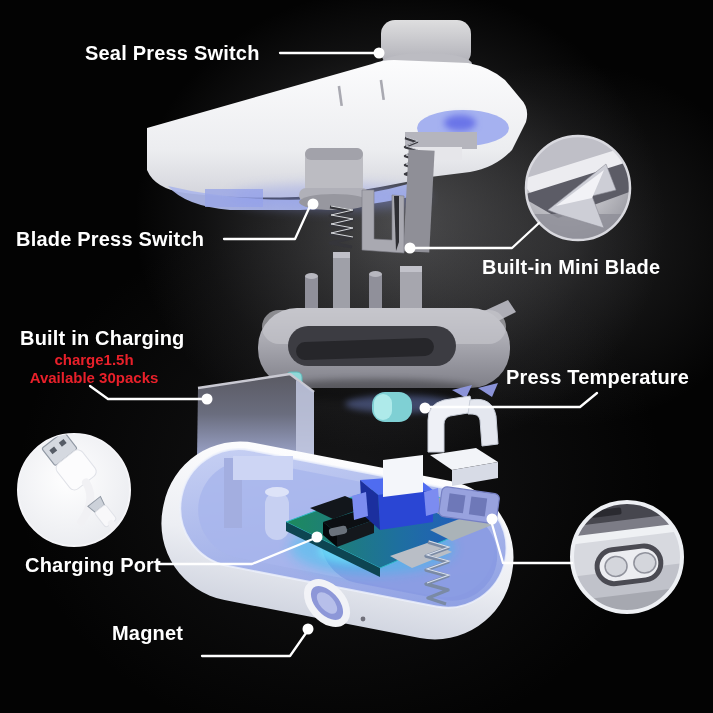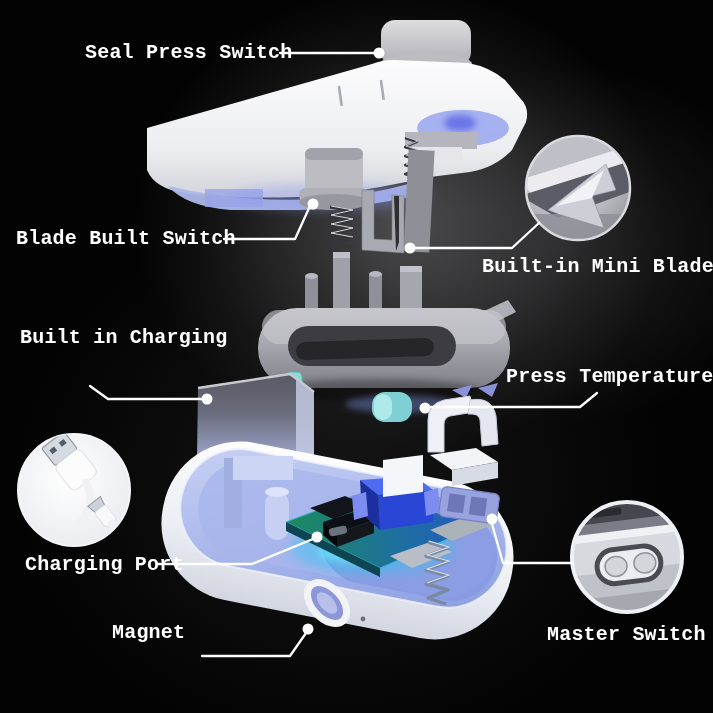--- a/index.html
+++ b/index.html
@@ -10,7 +10,7 @@
       radial-gradient(300px 260px at 565px 245px, rgba(95,95,98,.32), rgba(0,0,0,0) 70%),
       radial-gradient(430px 360px at 340px 480px, rgba(85,85,90,.22), rgba(0,0,0,0) 75%),
       #030303;
-    font-family:Liberation Mono, monospace;
+    font-family:Liberation Sans, sans-serif;
   }
   .art{position:absolute;left:0;top:0;}
   .lbl{

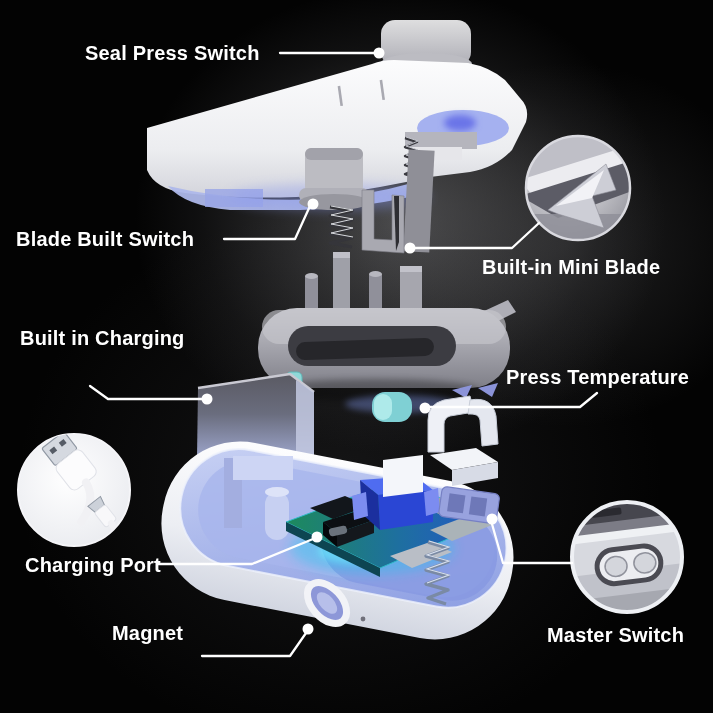--- a/index.html
+++ b/index.html
@@ -296,7 +296,7 @@
 </svg>
 
 <div class="lbl" style="left:85px;top:42px">Seal Press Switch</div>
-<div class="lbl" style="left:16px;top:228px">Blade Built Switch</div>
+<div class="lbl" style="left:16px;top:228px">Blade Press Switch</div>
 <div class="lbl" style="left:482px;top:256px">Built-in Mini Blade</div>
 <div class="lbl" style="left:20px;top:327px">Built in Charging</div>
 <div class="lbl" style="left:506px;top:366px">Press Temperature</div>

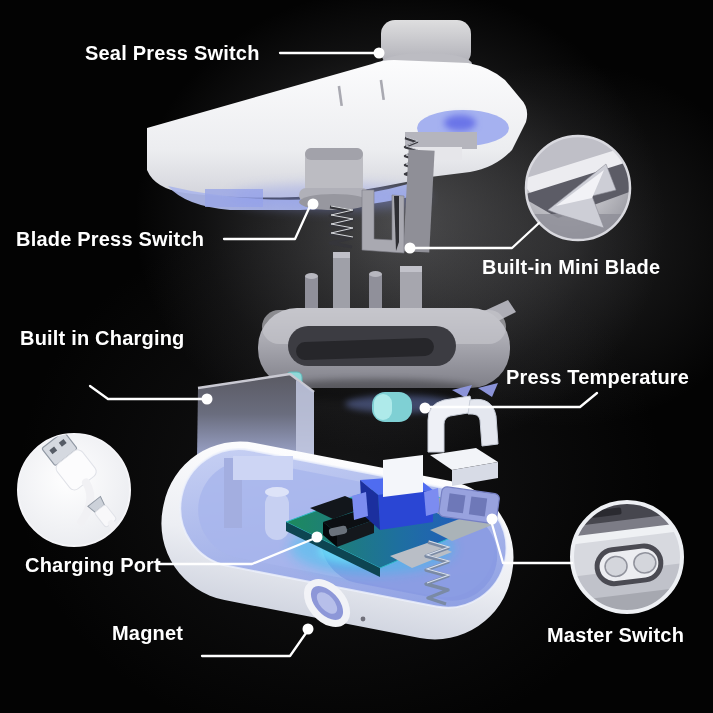--- a/index.html
+++ b/index.html
@@ -299,6 +299,10 @@
 <div class="lbl" style="left:16px;top:228px">Blade Press Switch</div>
 <div class="lbl" style="left:482px;top:256px">Built-in Mini Blade</div>
 <div class="lbl" style="left:20px;top:327px">Built in Charging</div>
+<div class="note" style="left:10px;top:351px;width:168px">
+  <div>charge1.5h</div>
+  <div>Available 30packs</div>
+</div>
 <div class="lbl" style="left:506px;top:366px">Press Temperature</div>
 <div class="lbl" style="left:25px;top:554px">Charging Port</div>
 <div class="lbl" style="left:547px;top:624px">Master Switch</div>

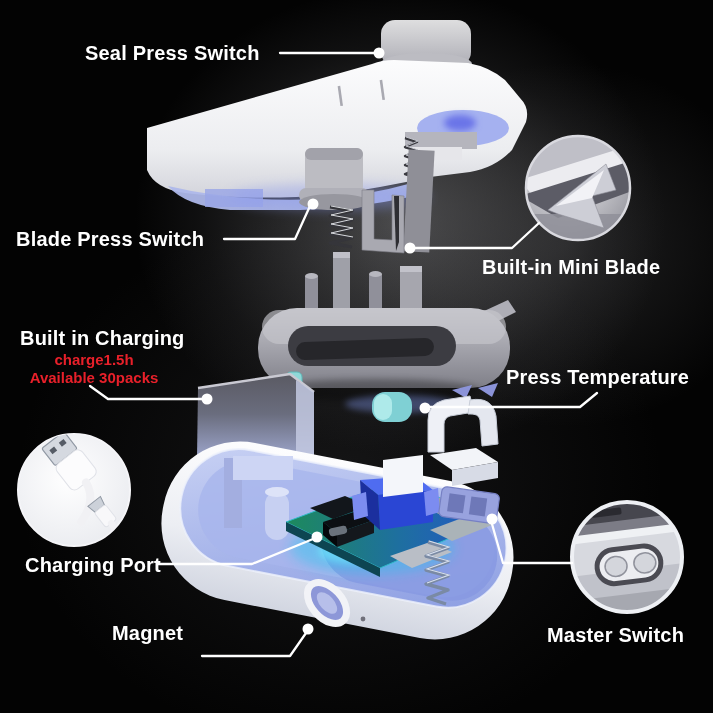--- a/index.html
+++ b/index.html
@@ -305,7 +305,6 @@
 </div>
 <div class="lbl" style="left:506px;top:366px">Press Temperature</div>
 <div class="lbl" style="left:25px;top:554px">Charging Port</div>
-<div class="lbl" style="left:547px;top:624px">Master Switch</div>
 <div class="lbl" style="left:112px;top:622px">Magnet</div>
 
 </div>

